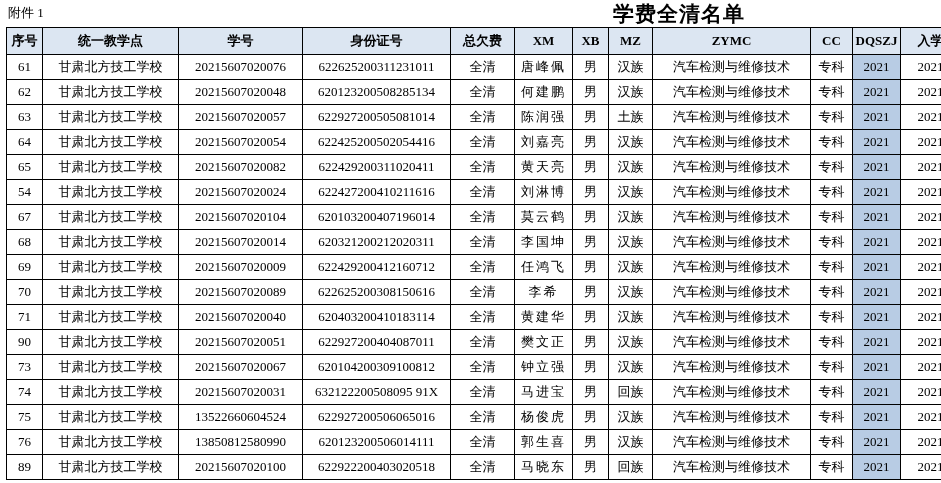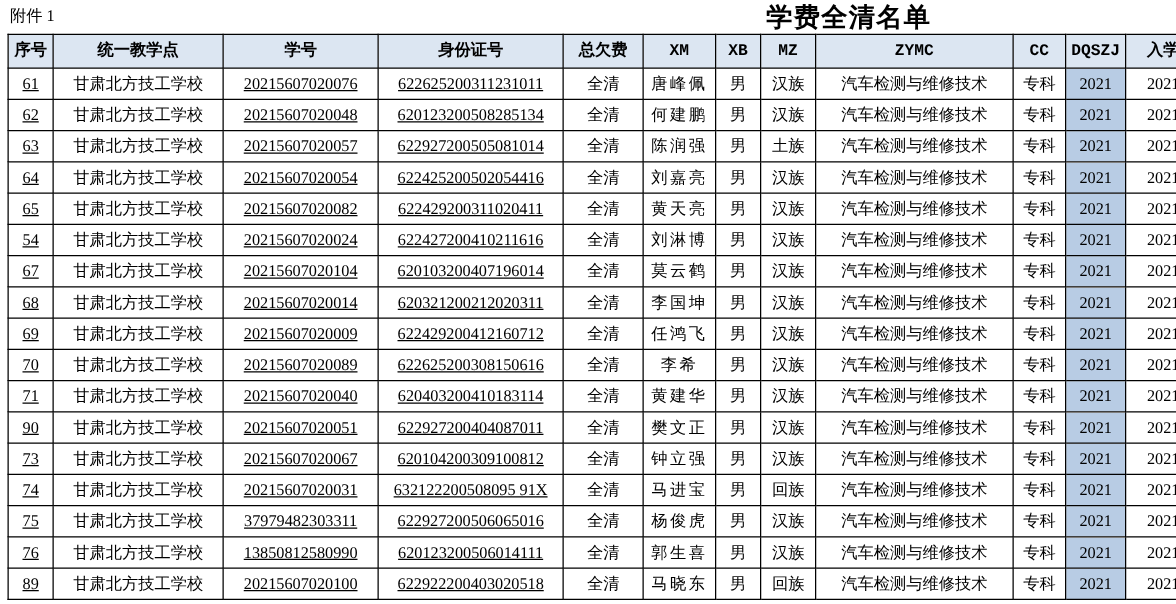--- a/index.html
+++ b/index.html
@@ -65,7 +65,6 @@
     height: 26px;
     line-height: 26px;
     font-size: 13px;
-    font-family: Liberation Mono, monospace;
   }
   td.num { font-family: "Liberation Sans", sans-serif; font-size: 12px; text-decoration: underline; }
   td.name { letter-spacing: 2px; }

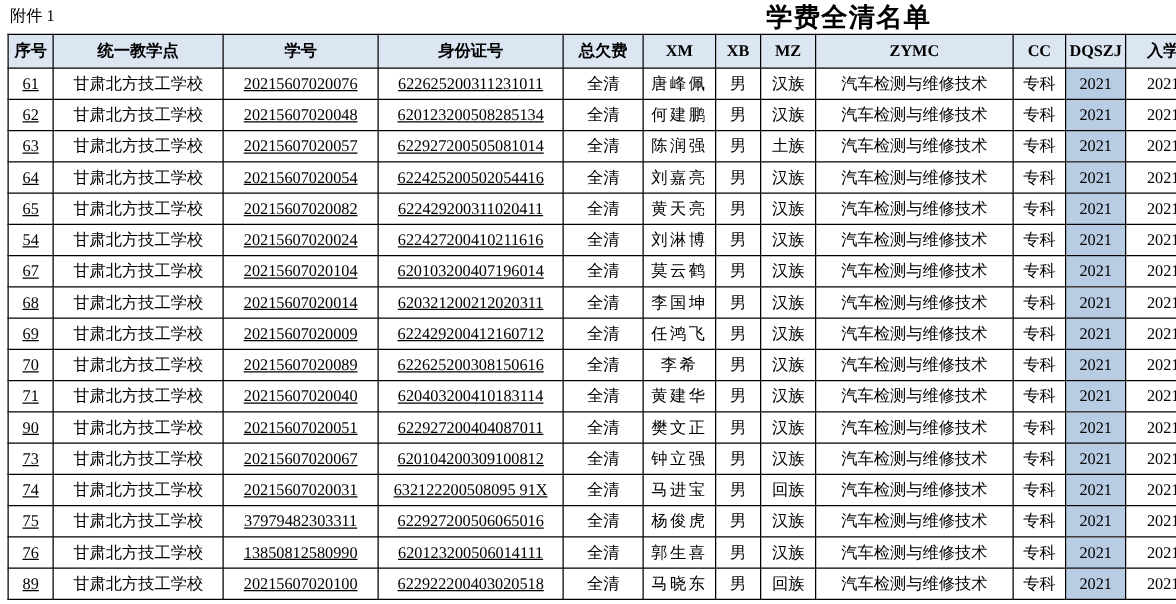--- a/index.html
+++ b/index.html
@@ -66,7 +66,7 @@
     line-height: 26px;
     font-size: 13px;
   }
-  td.num { font-family: "Liberation Sans", sans-serif; font-size: 12px; text-decoration: underline; }
+  td.num { font-family: "Liberation Sans", sans-serif; font-size: 12px; }
   td.name { letter-spacing: 2px; }
   td.hl {
     background: #b8cce4;

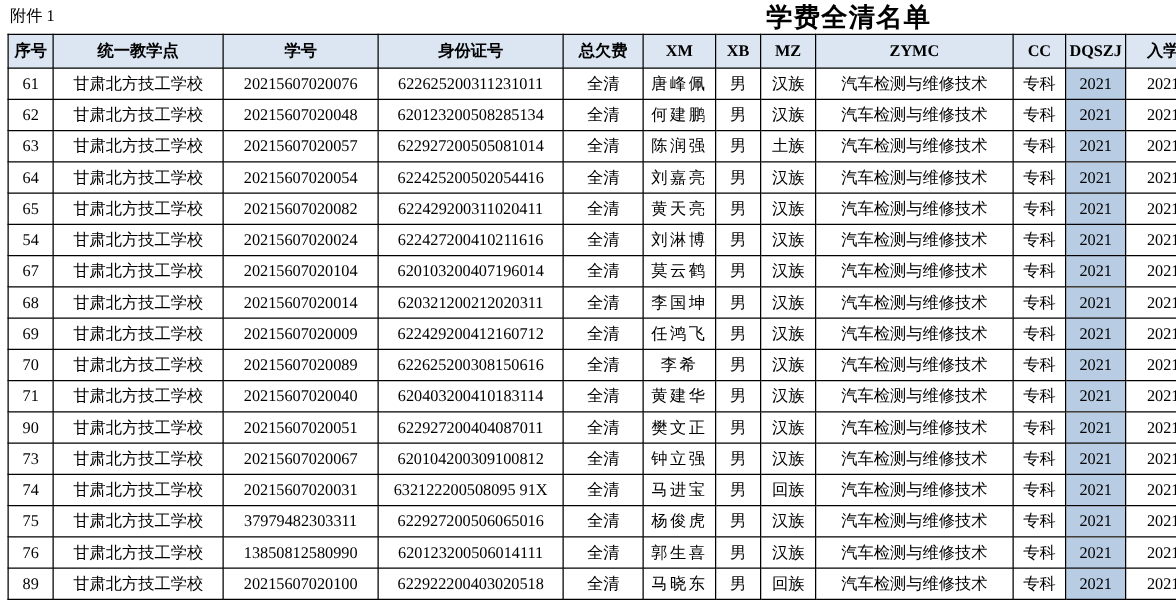--- a/index.html
+++ b/index.html
@@ -326,7 +326,7 @@
       <tr>
           <td class="num">75</td>
           <td>甘肃北方技工学校</td>
-          <td class="num">37979482303311</td>
+          <td class="num">13522660604524</td>
           <td class="num">622927200506065016</td>
           <td>全清</td>
           <td class="name">杨俊虎</td>

